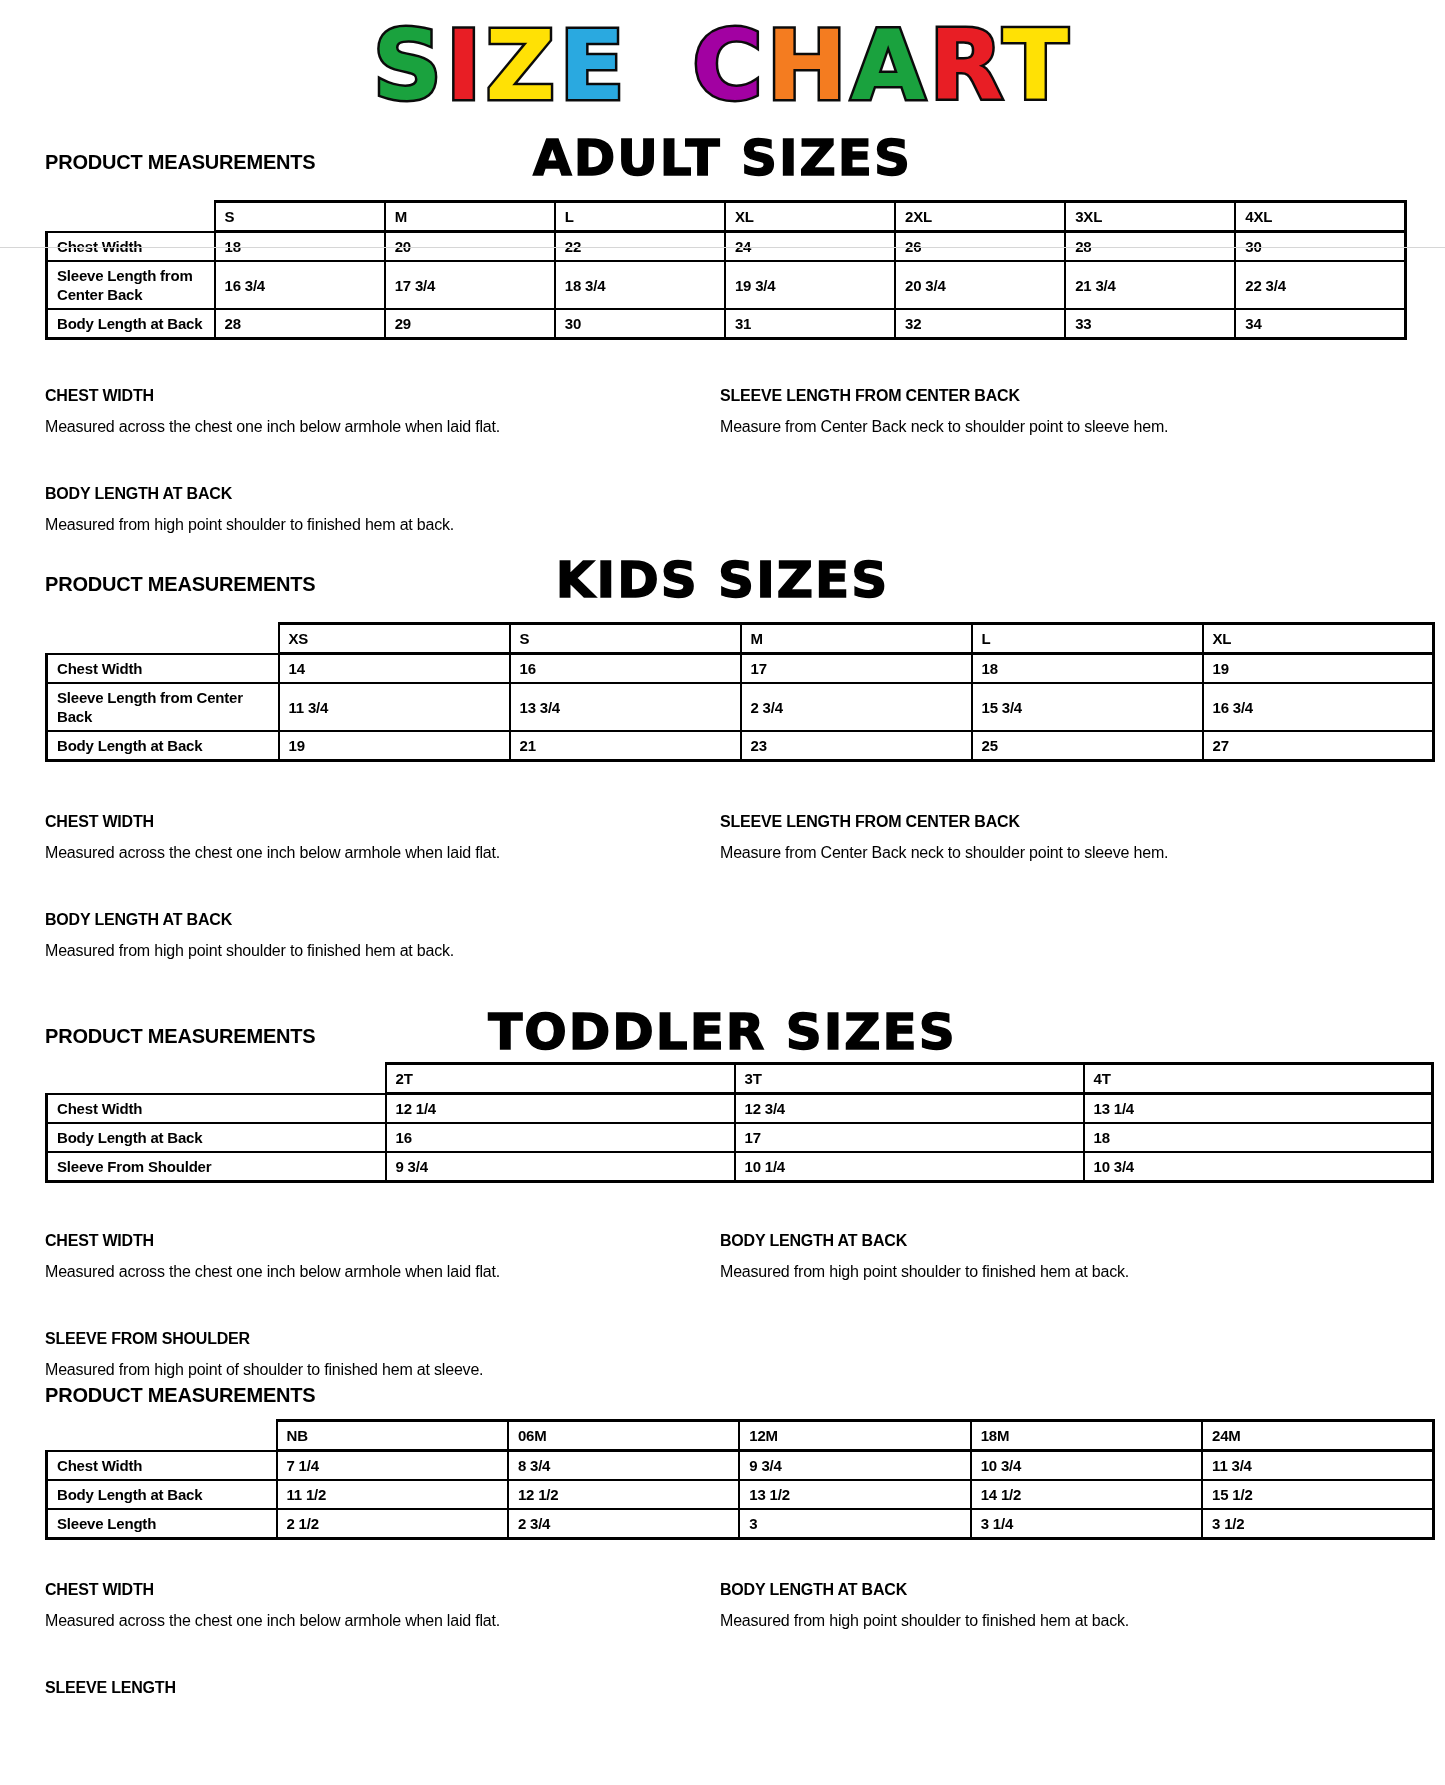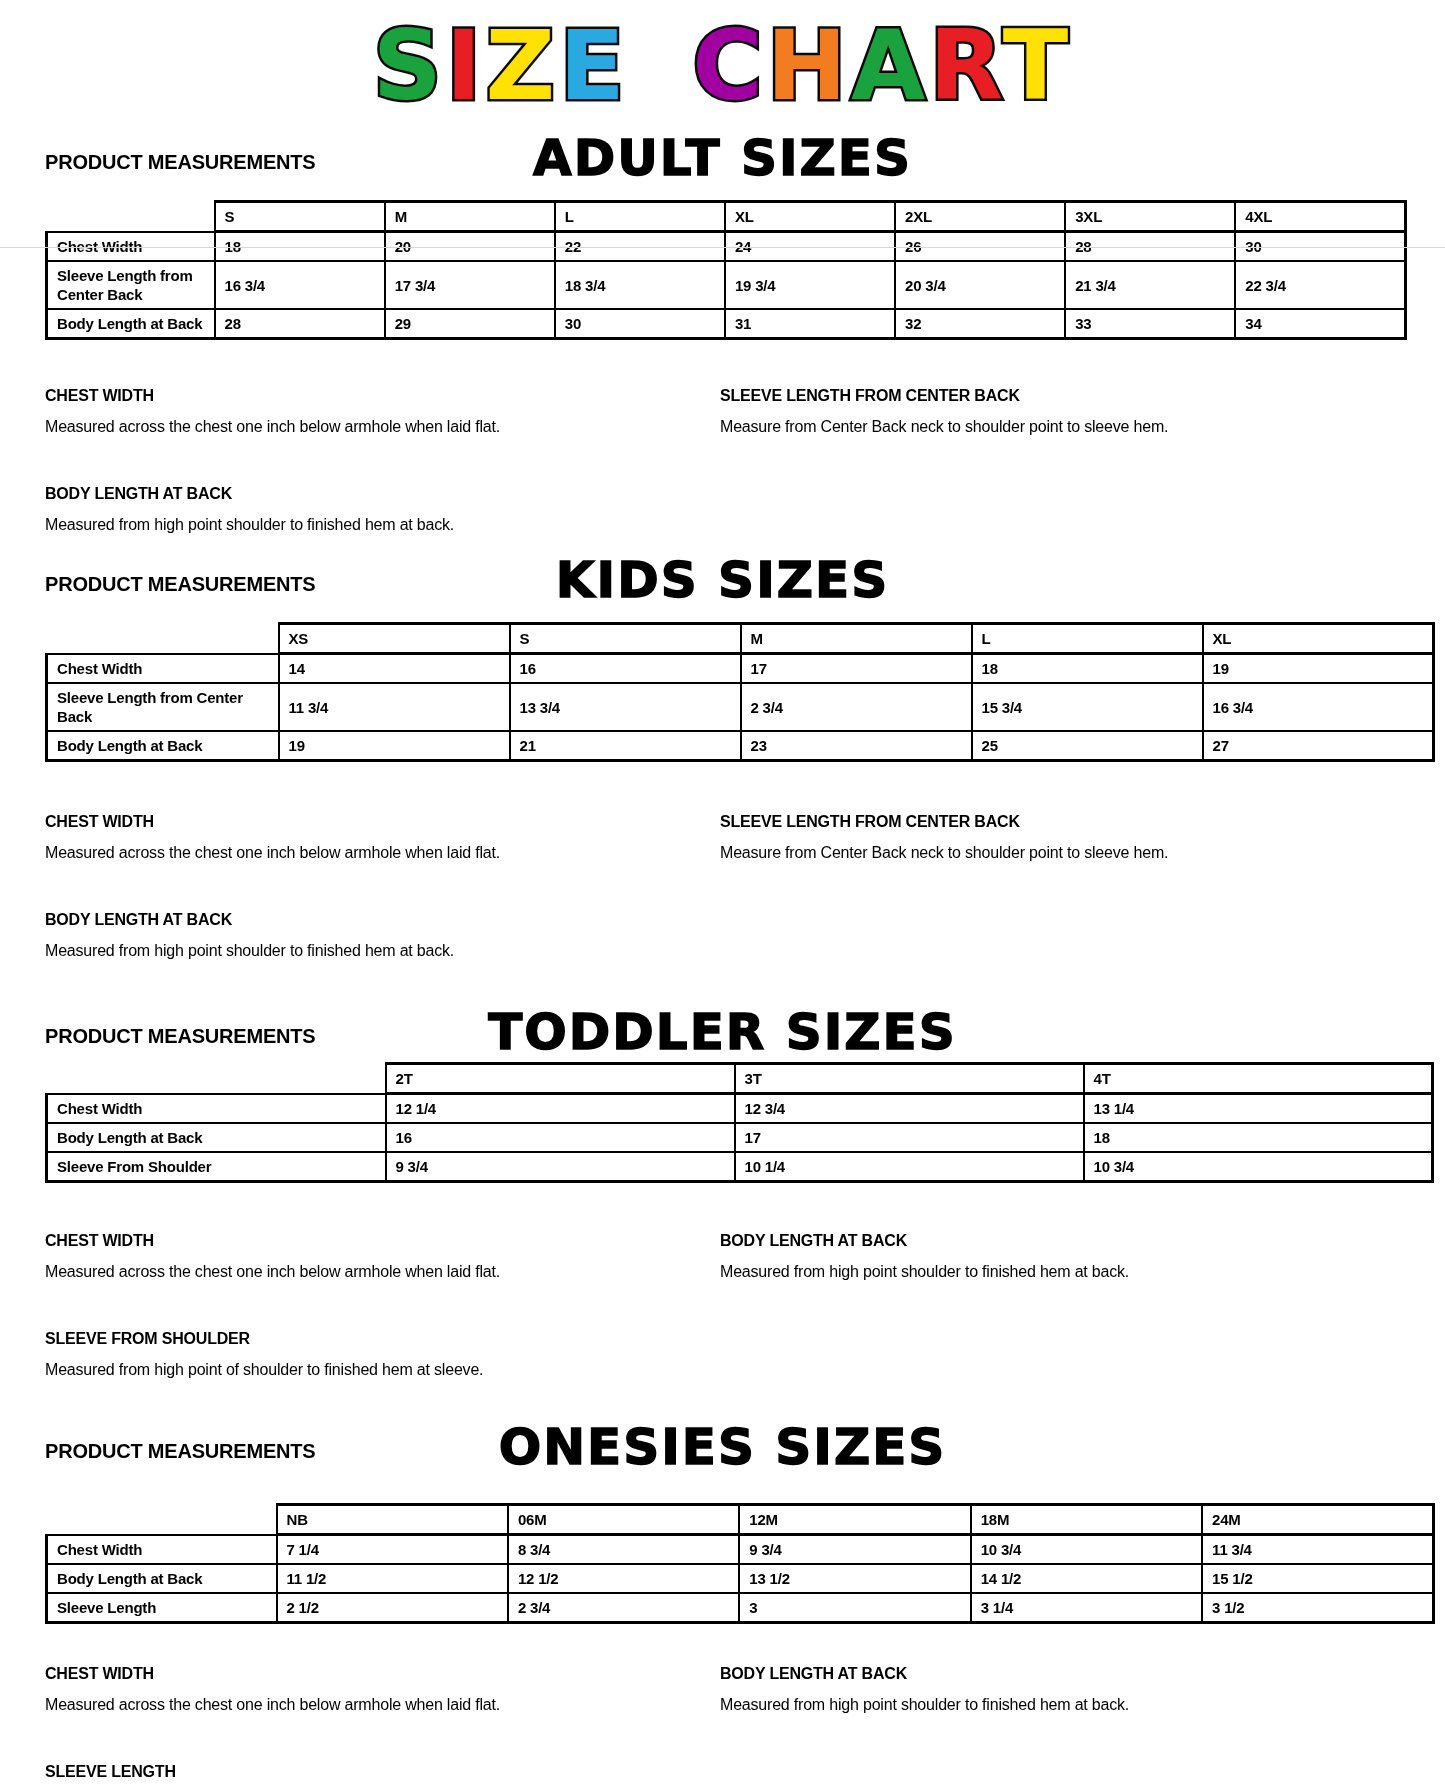--- a/index.html
+++ b/index.html
@@ -264,7 +264,6 @@
 <section class="sec-onesies">
   <div class="section-head">
     <span class="eyebrow">PRODUCT MEASUREMENTS</span>
-    <h2 class="section-heading">ONESIES SIZES</h2>
   </div>
   <table class="sizes-table tbl-onesies">
       <thead>

